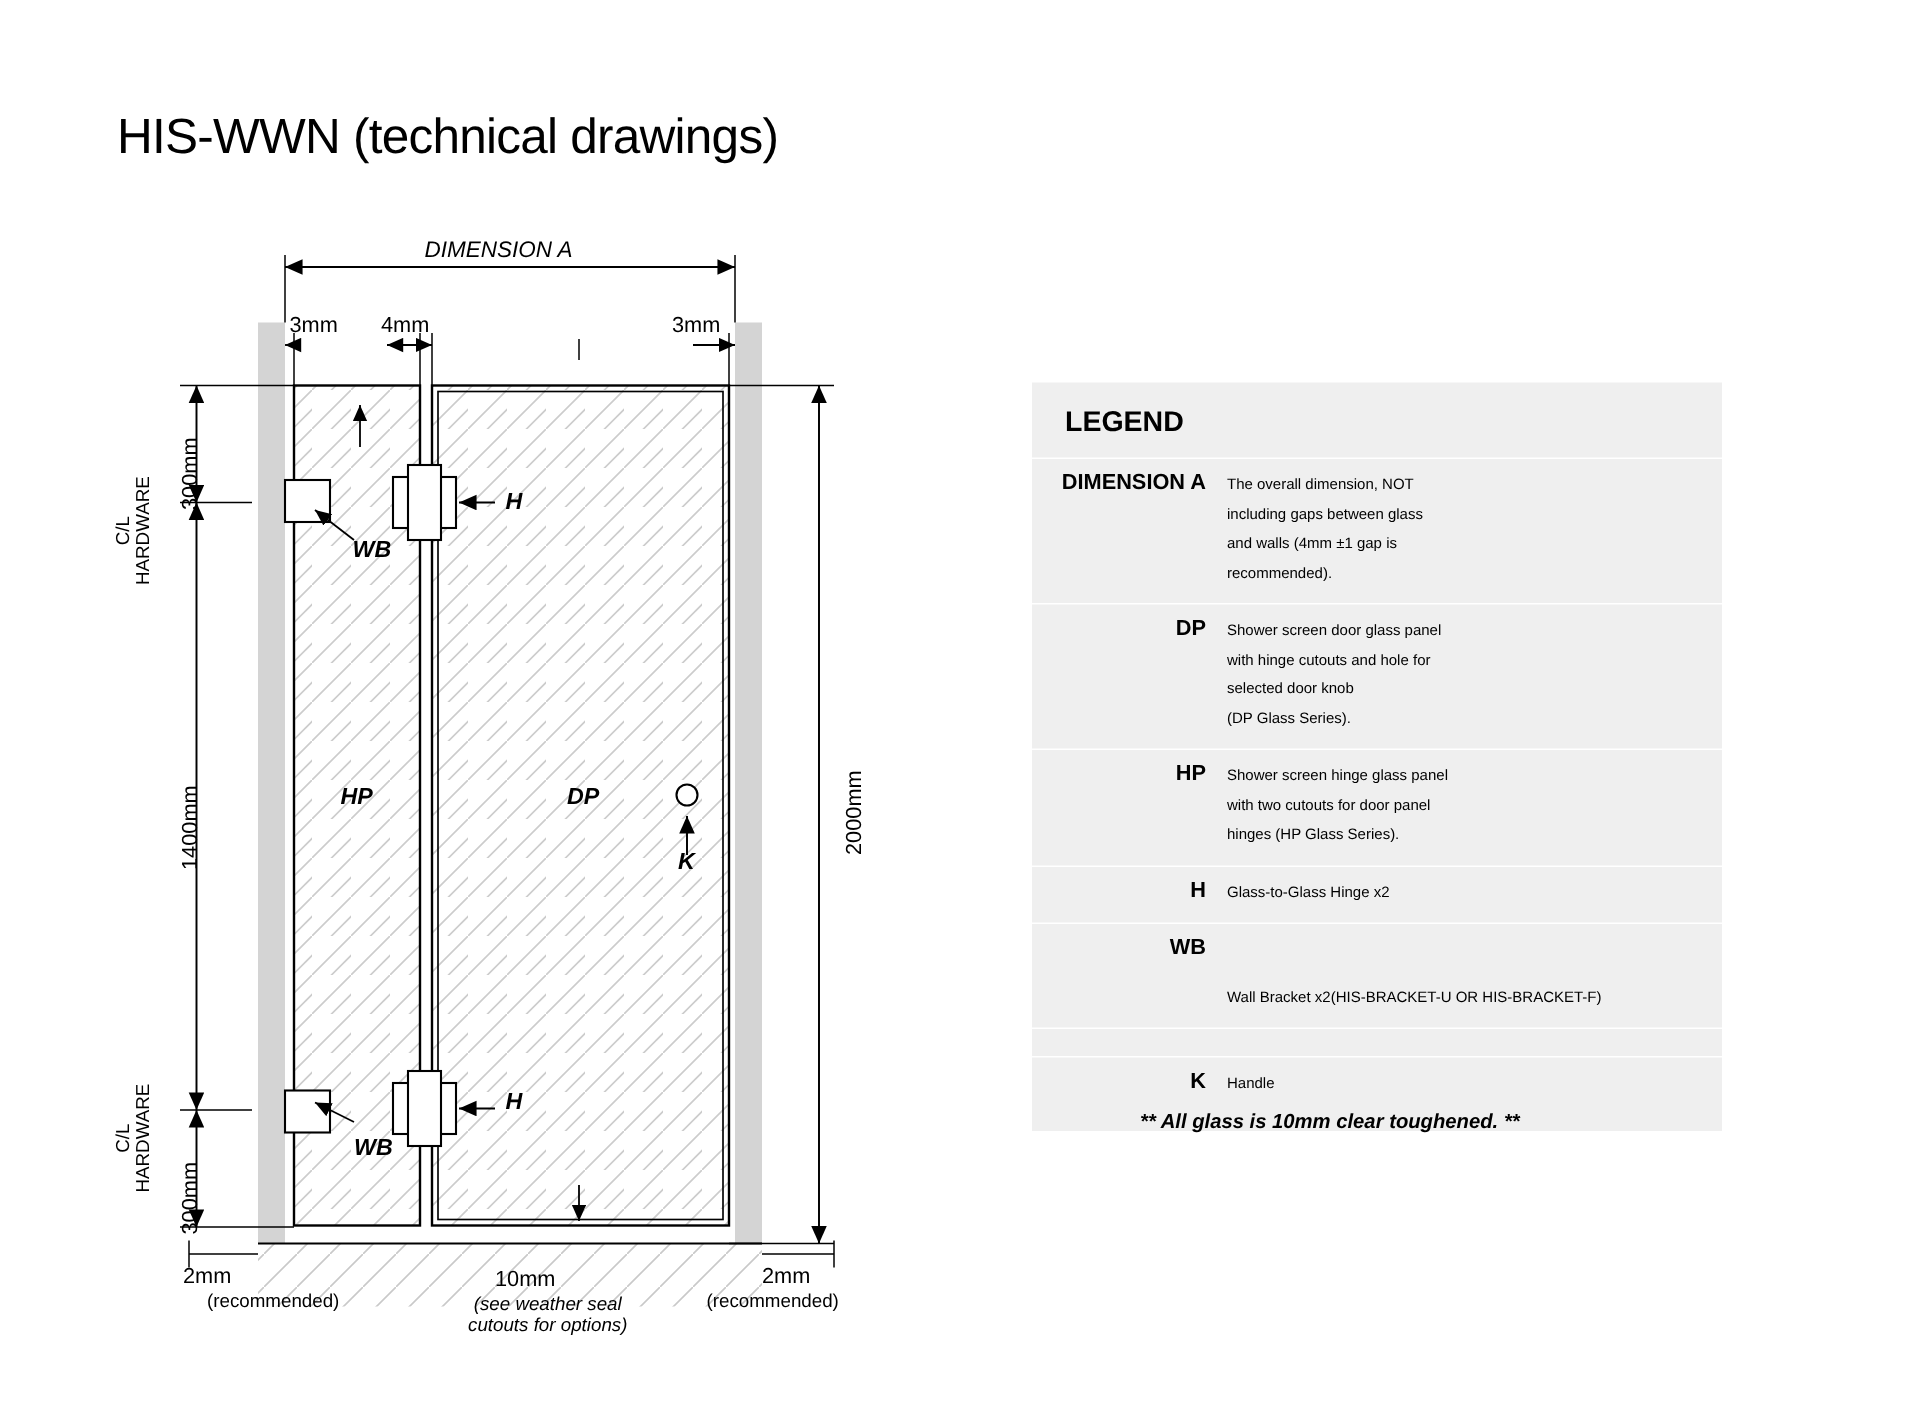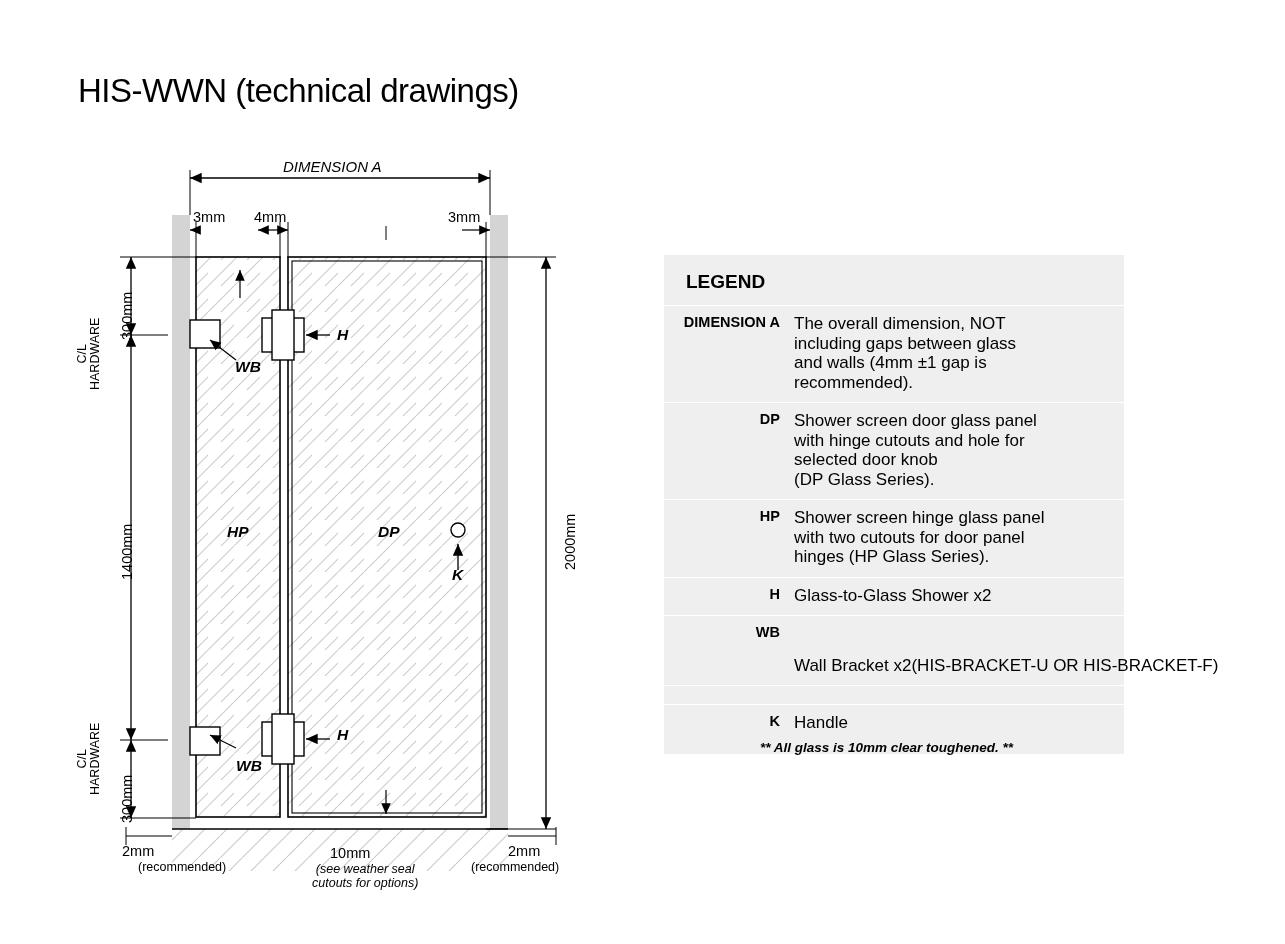--- a/index.html
+++ b/index.html
@@ -32,7 +32,7 @@
   
   #legend-panel {
     position: absolute;
-    left: 664px;
+    left: 688px;
     top: 255px;
     width: 460px;
     background: #efefef;

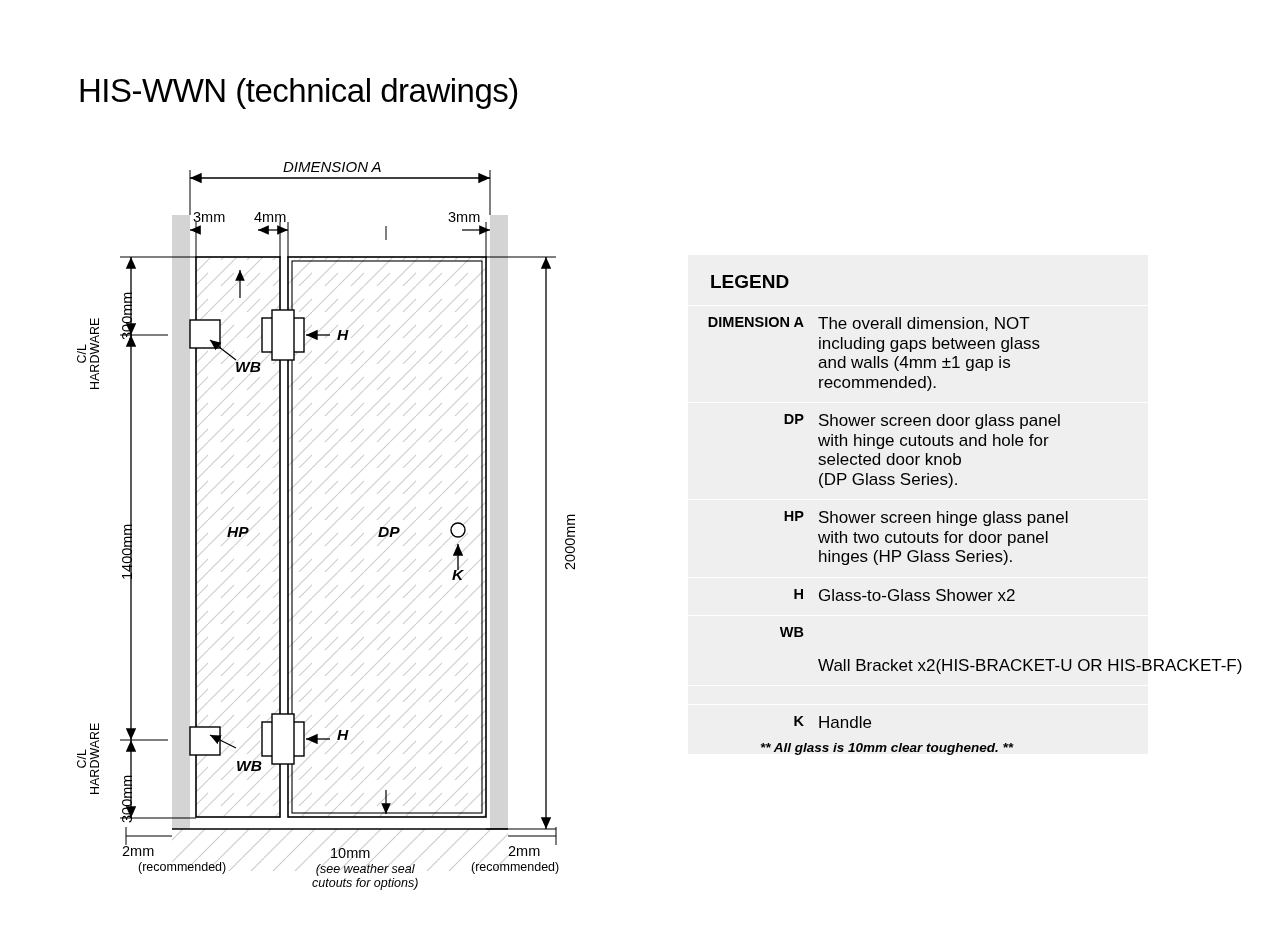--- a/index.html
+++ b/index.html
@@ -57,7 +57,7 @@
     box-sizing: border-box;
   }
   .legend-desc {
-    font-size: 17px;
+    font-size: 10px;
     line-height: 19px;
     flex: 1 1 auto;
     white-space: pre-line;

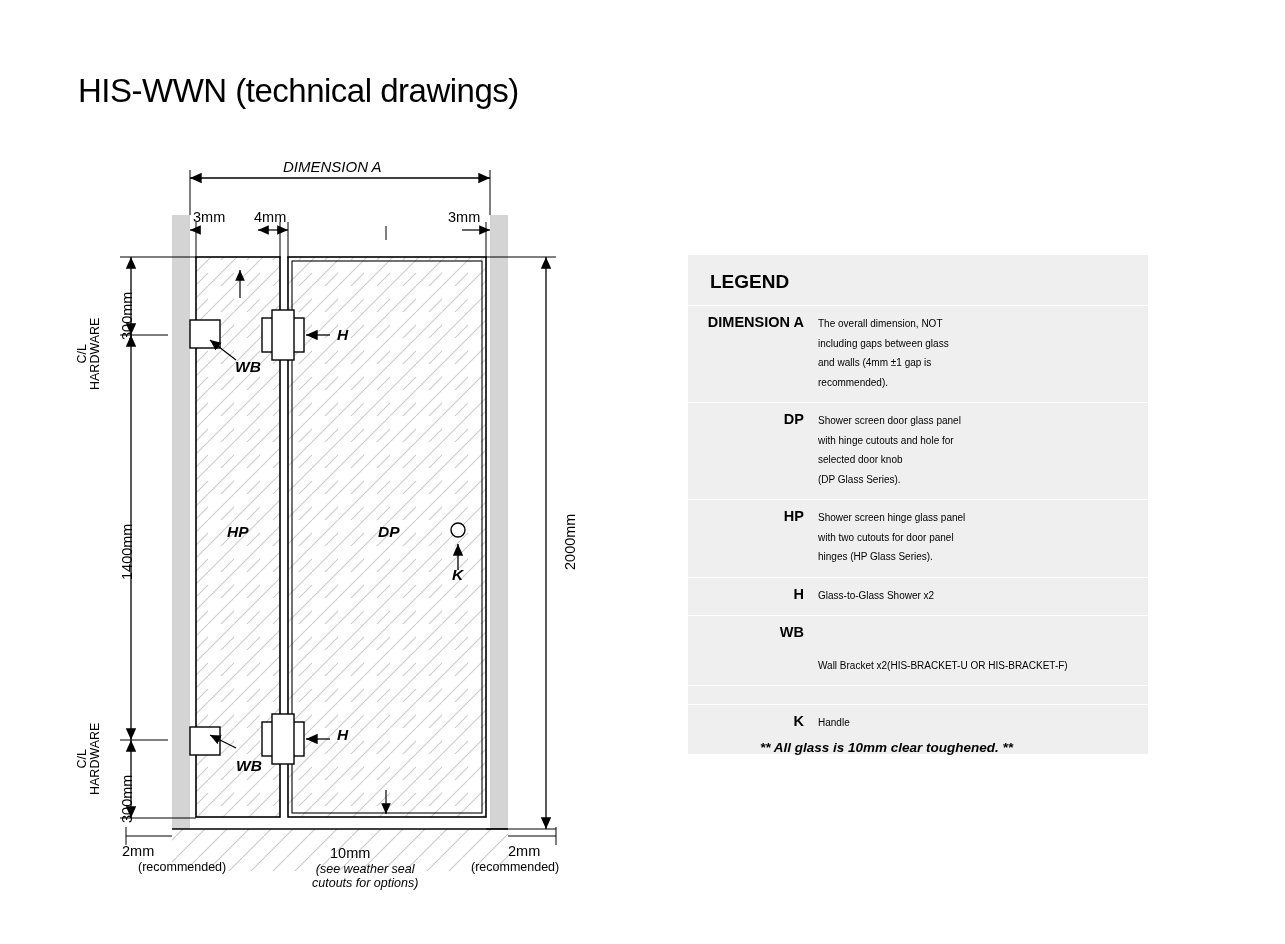--- a/index.html
+++ b/index.html
@@ -243,7 +243,7 @@
 
   <div class="legend-row">
     <div class="legend-key">H</div>
-    <div class="legend-desc">Glass-to-Glass Shower x2</div>
+    <div class="legend-desc">Glass-to-Glass Hinge x2</div>
   </div>
 
   <div class="legend-row">

